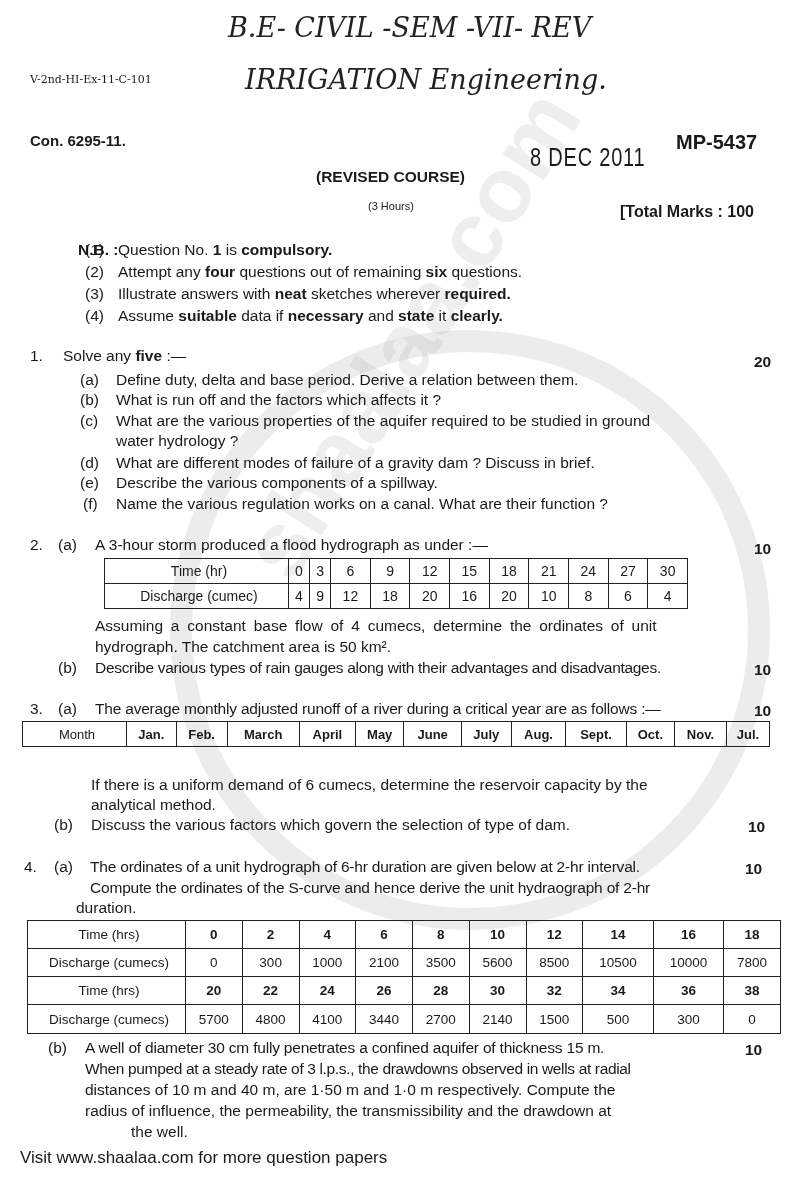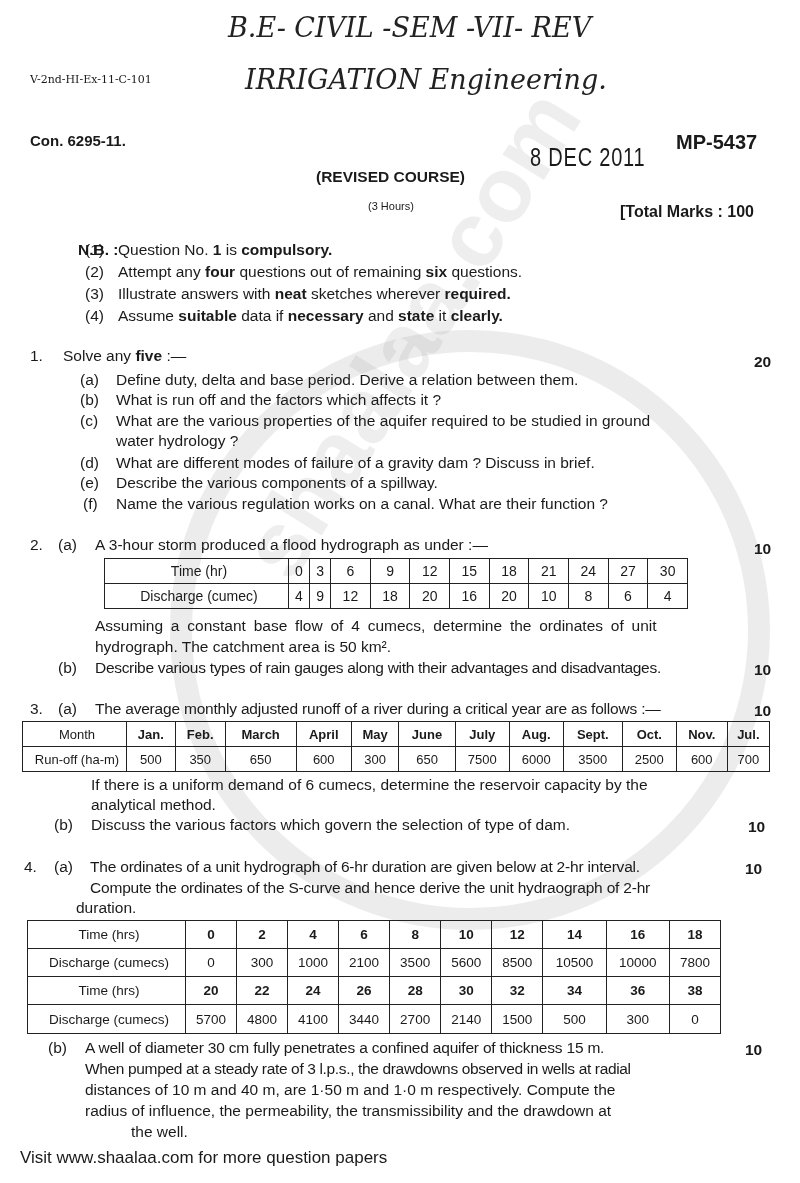--- a/index.html
+++ b/index.html
@@ -143,21 +143,6 @@
       <td class="bold">Nov.</td>
       <td class="bold">Jul.</td>
     </tr>
-    <tr>
-      <td class="head">Run-off (ha-m)</td>
-      <td>500</td>
-      <td>350</td>
-      <td>650</td>
-      <td>600</td>
-      <td>300</td>
-      <td>650</td>
-      <td>7500</td>
-      <td>6000</td>
-      <td>3500</td>
-      <td>2500</td>
-      <td>600</td>
-      <td>700</td>
-    </tr>
   </tbody>
     </table>
 

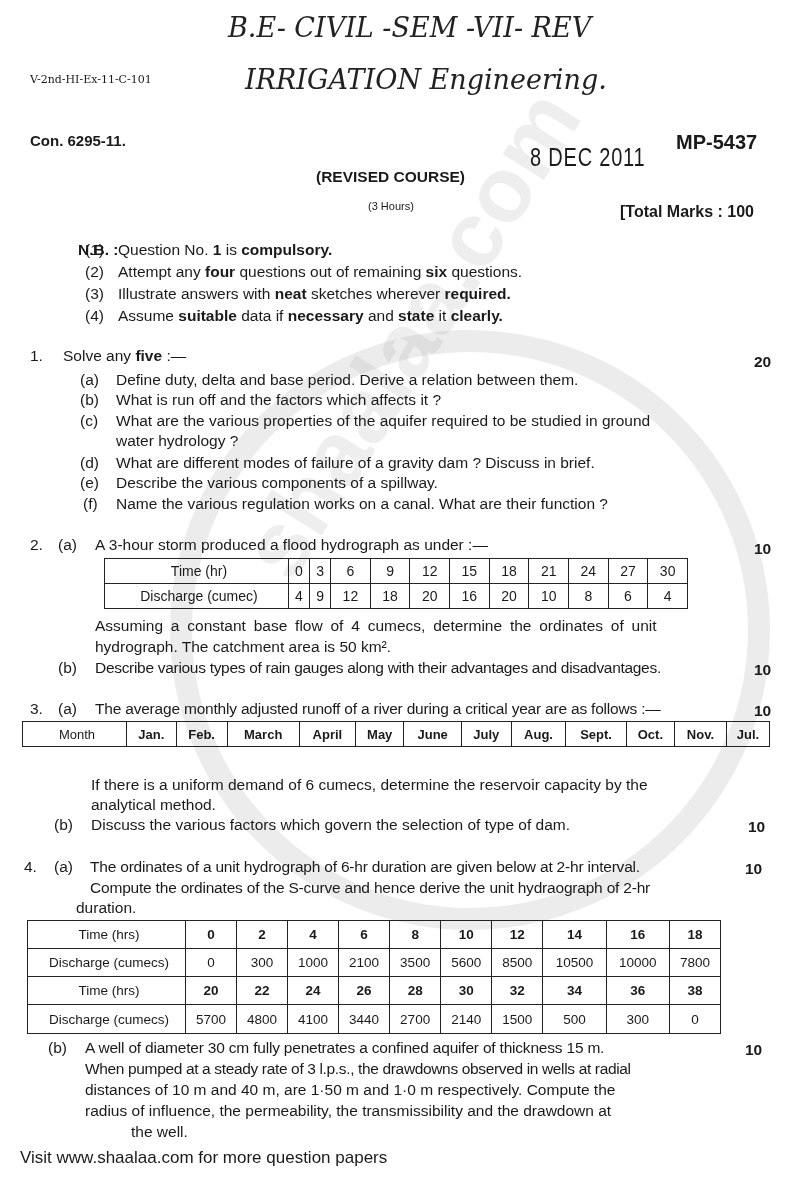--- a/index.html
+++ b/index.html
@@ -161,7 +161,7 @@
   <div class="abs t15" style="left:90px;top:878px;letter-spacing:-0.2px;">Compute the ordinates of the S-curve and hence derive the unit hydraograph of 2-hr</div>
   <div class="abs t15" style="left:76px;top:898px;">duration.</div>
 
-  <table class="grid" style="left:27px;top:920px;width:694px;font-size:13.5px;">
+  <table class="grid" style="left:27px;top:920px;width:754px;font-size:13.5px;">
     <tbody>
         <tr>
       <td class="head" style="width:152px;height:27px;">Time (hrs)</td>

